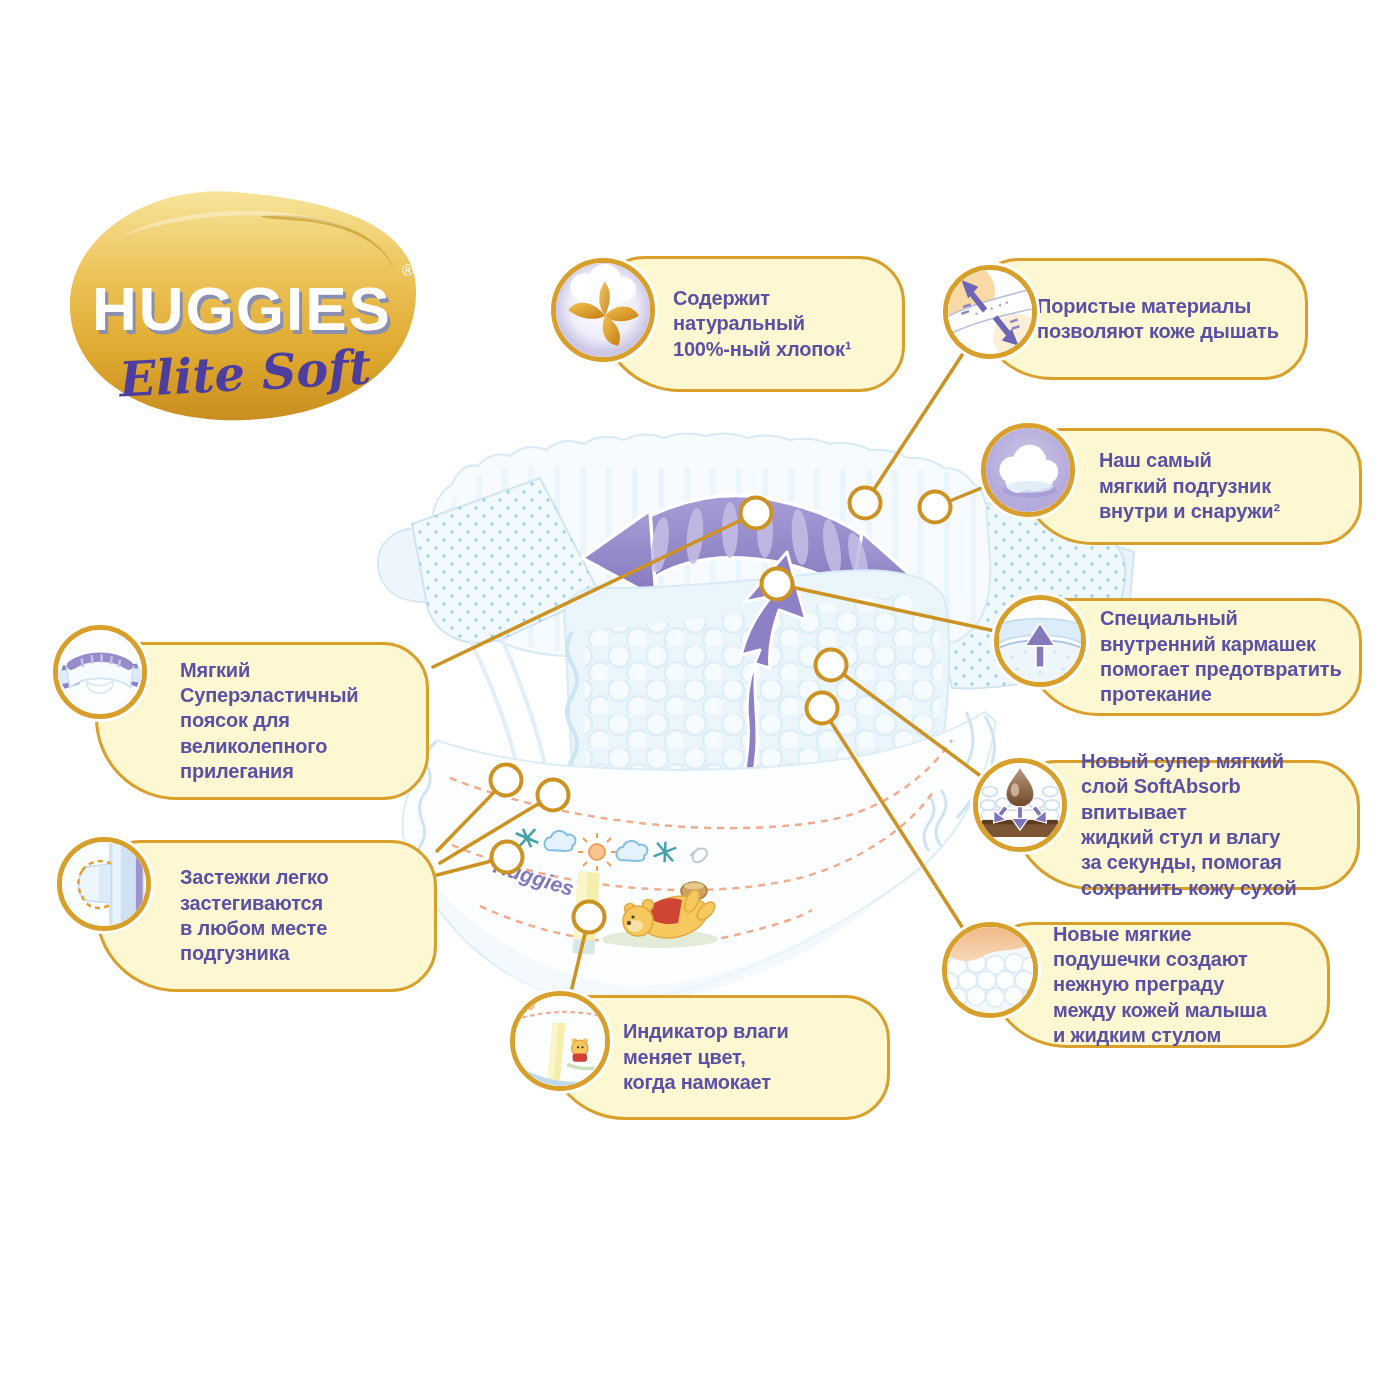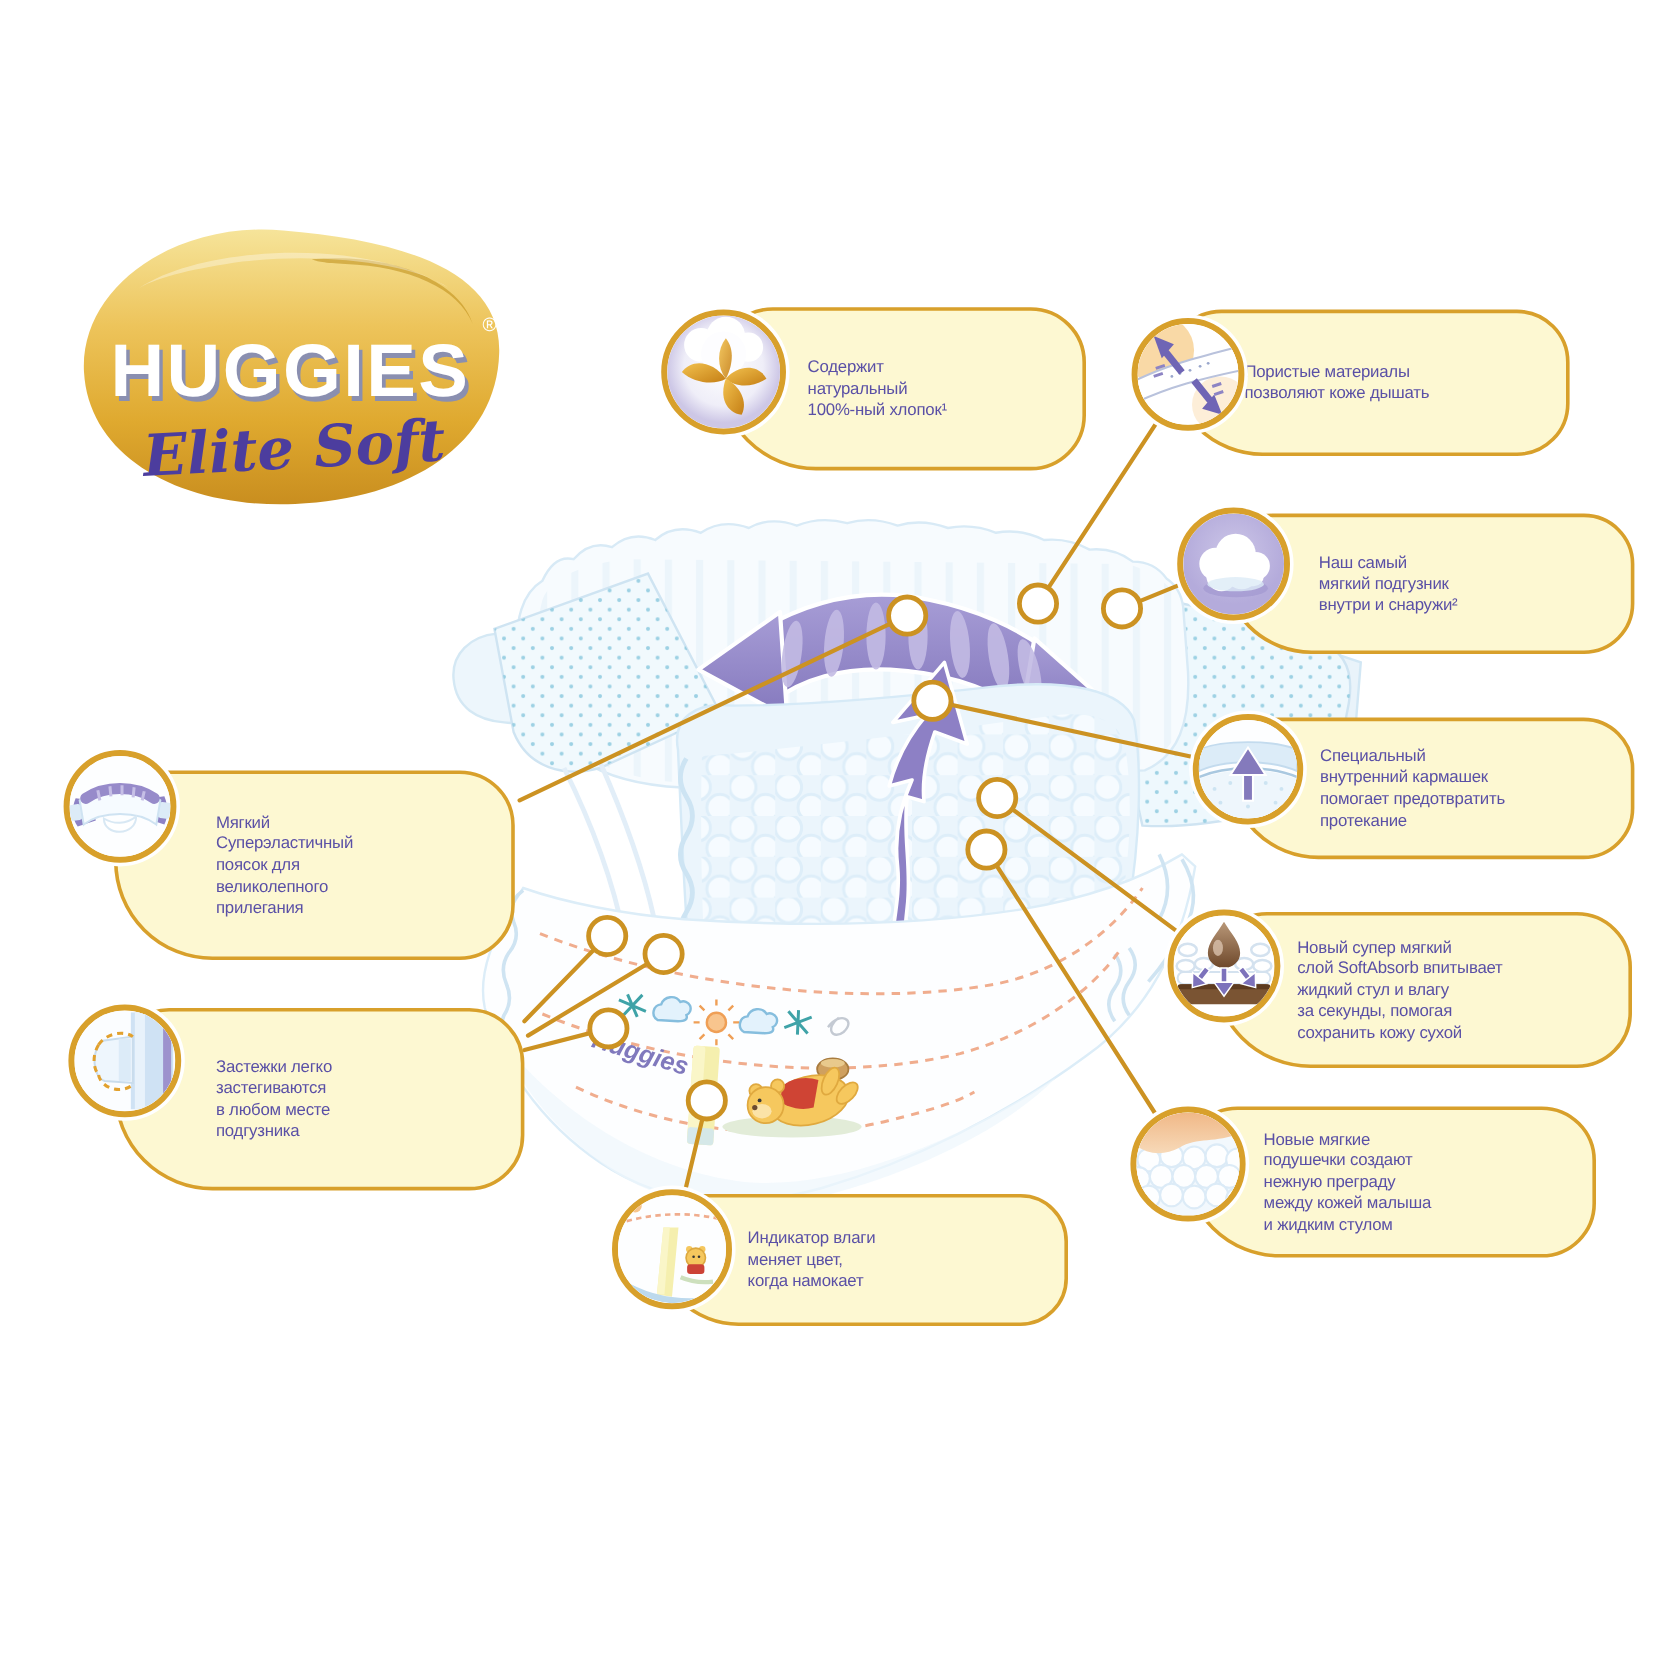--- a/index.html
+++ b/index.html
@@ -10,7 +10,7 @@
   .bubble{position:absolute;background:#fdf8d2;border:3px solid #d8a02b;
           border-radius:46px 46px 46px 82px;box-sizing:border-box;
           display:flex;align-items:center;z-index:3;}
-  .ctext{font-weight:normal;font-size:14px;line-height:1.27;letter-spacing:-0.2px;
+  .ctext{font-weight:bold;font-size:20px;line-height:1.27;letter-spacing:-0.2px;
          color:#5a50a6;white-space:pre-line;}
   .icon-circle{position:absolute;border-radius:50%;border:5px solid #d8a02b;background:#fff;
                box-shadow:0 0 0 3px #ffffff;overflow:hidden;z-index:4;box-sizing:border-box;}

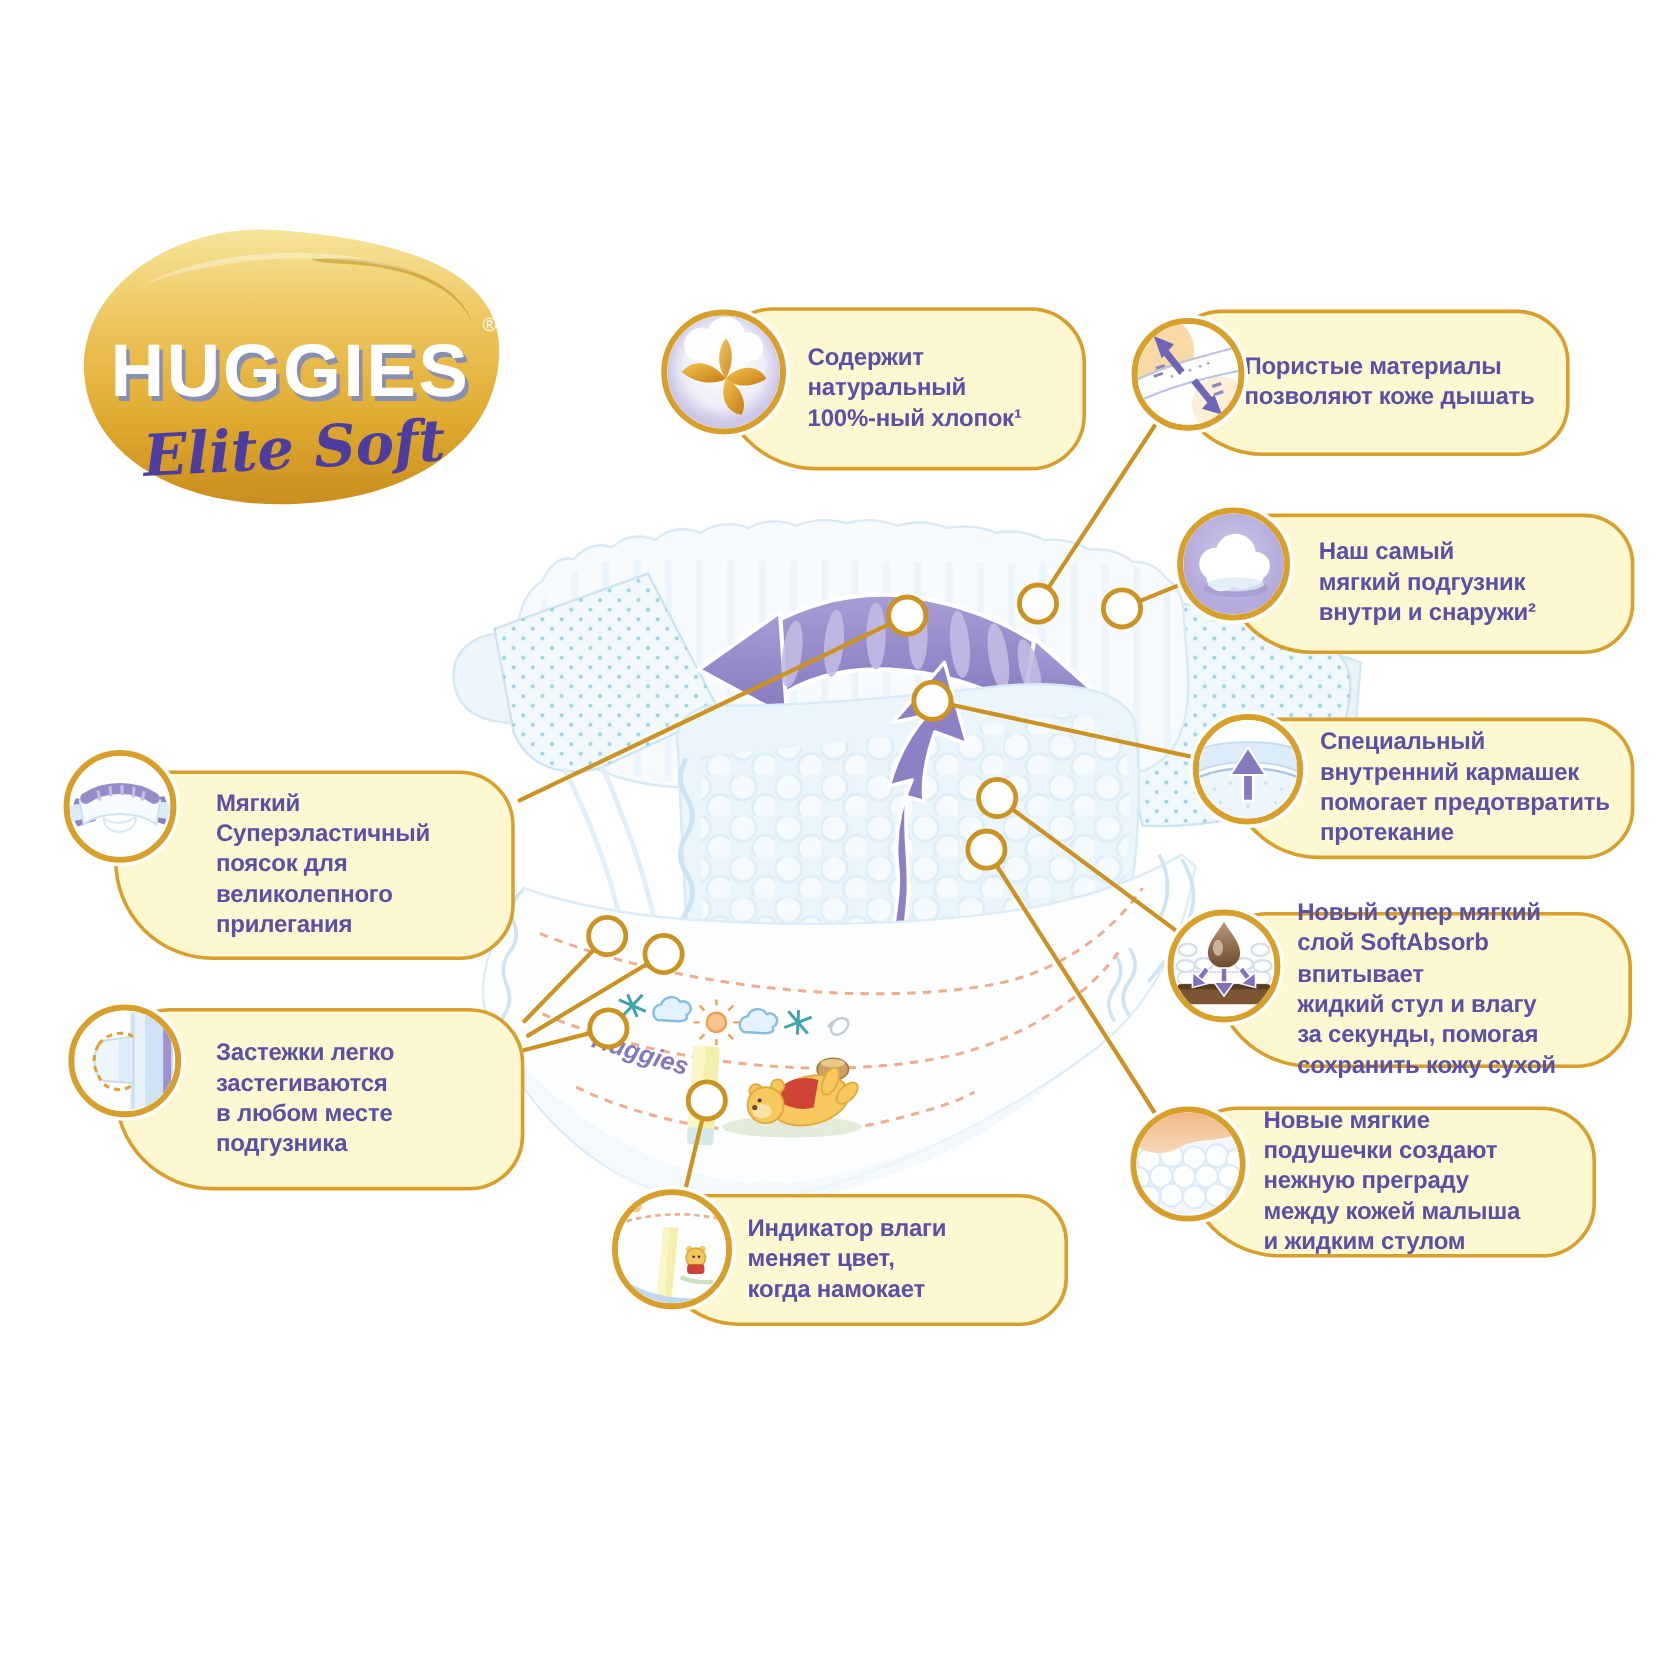--- a/index.html
+++ b/index.html
@@ -24,7 +24,7 @@
   .c6{left:986px;top:922px;width:344px;height:126px;padding-left:64px;padding-right:12px;}
   .c7{left:95px;top:630px;width:334px;height:158px;padding-left:82px;padding-right:18px;margin-top:12px;}
   .c8{left:95px;top:840px;width:342px;height:152px;padding-left:82px;padding-right:10px;}
-  .c9{left:545px;top:995px;width:345px;height:110px;padding-left:75px;padding-right:10px;}
+  .c9{left:545px;top:995px;width:345px;height:125px;padding-left:75px;padding-right:10px;}
   
   .ic1{left:551px;top:258px;width:104px;height:104px;}
   .ic2{left:943px;top:265px;width:94px;height:94px;}

